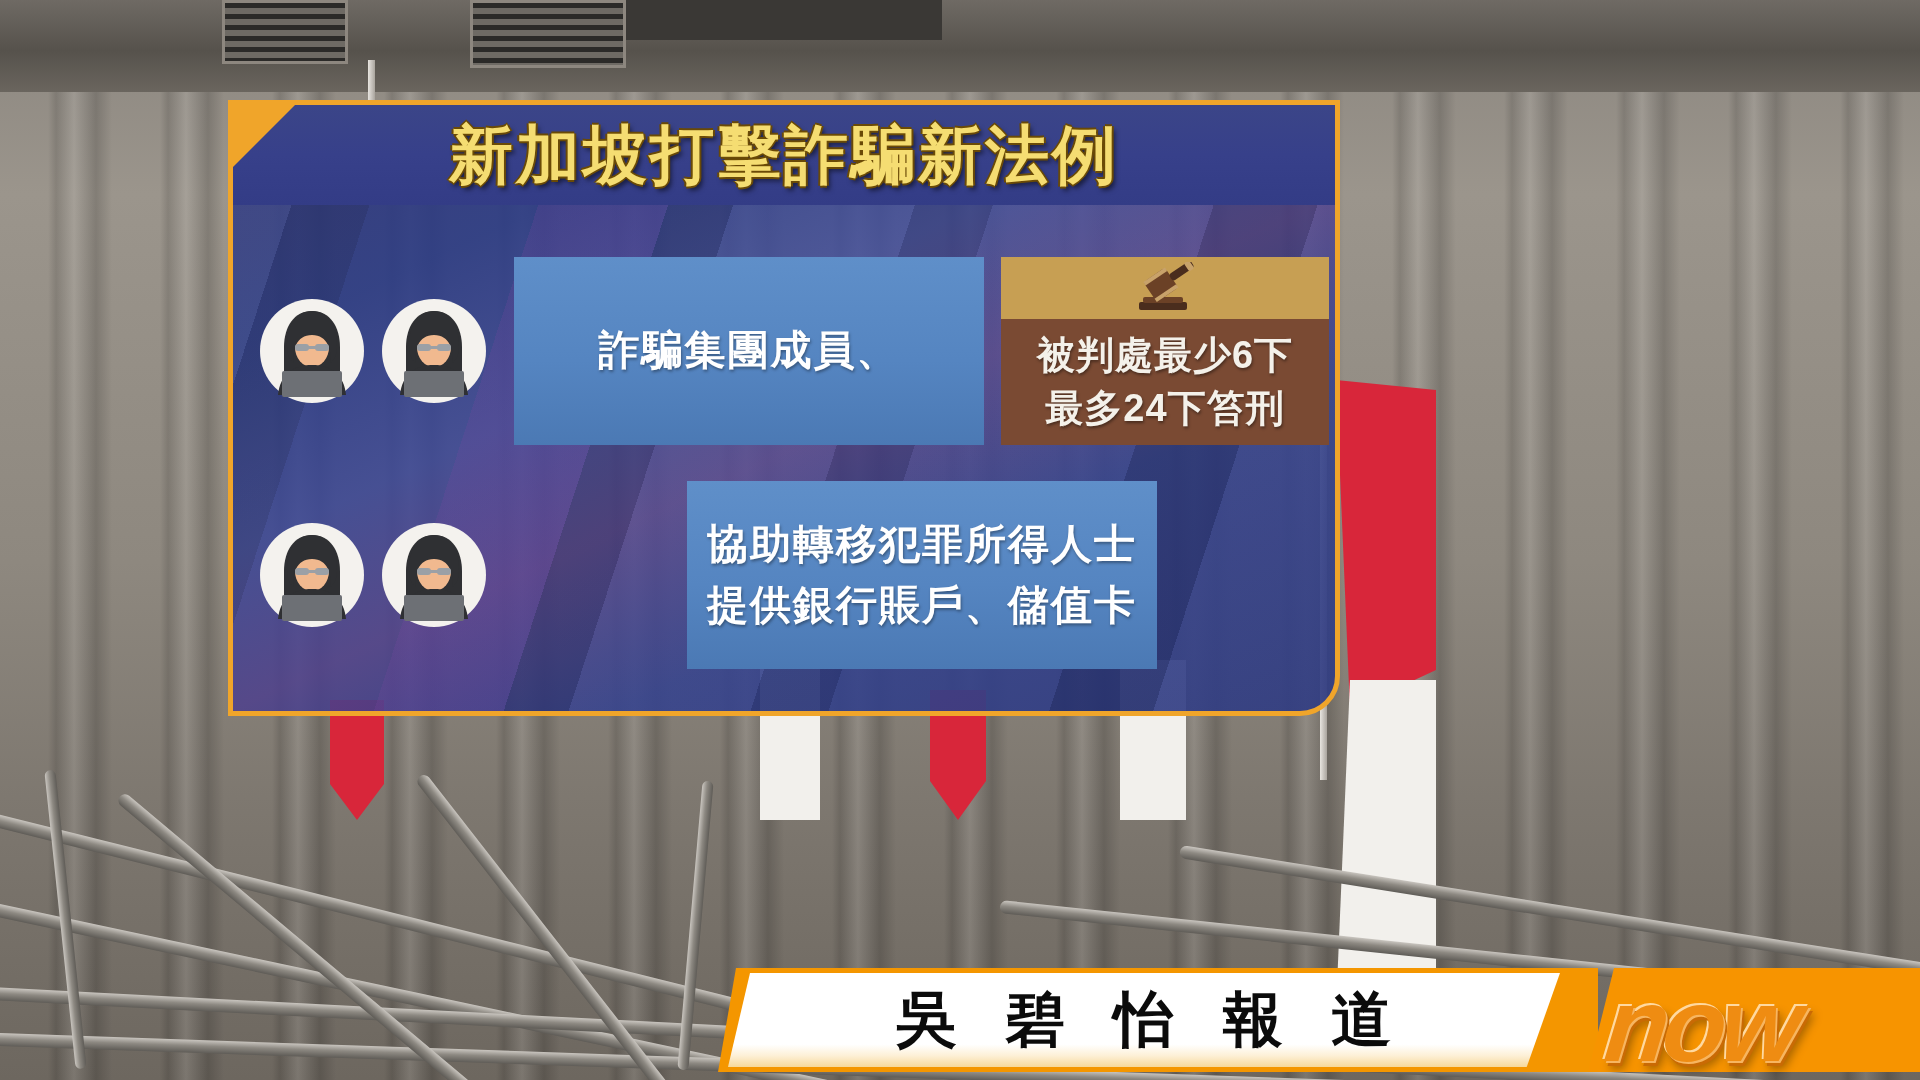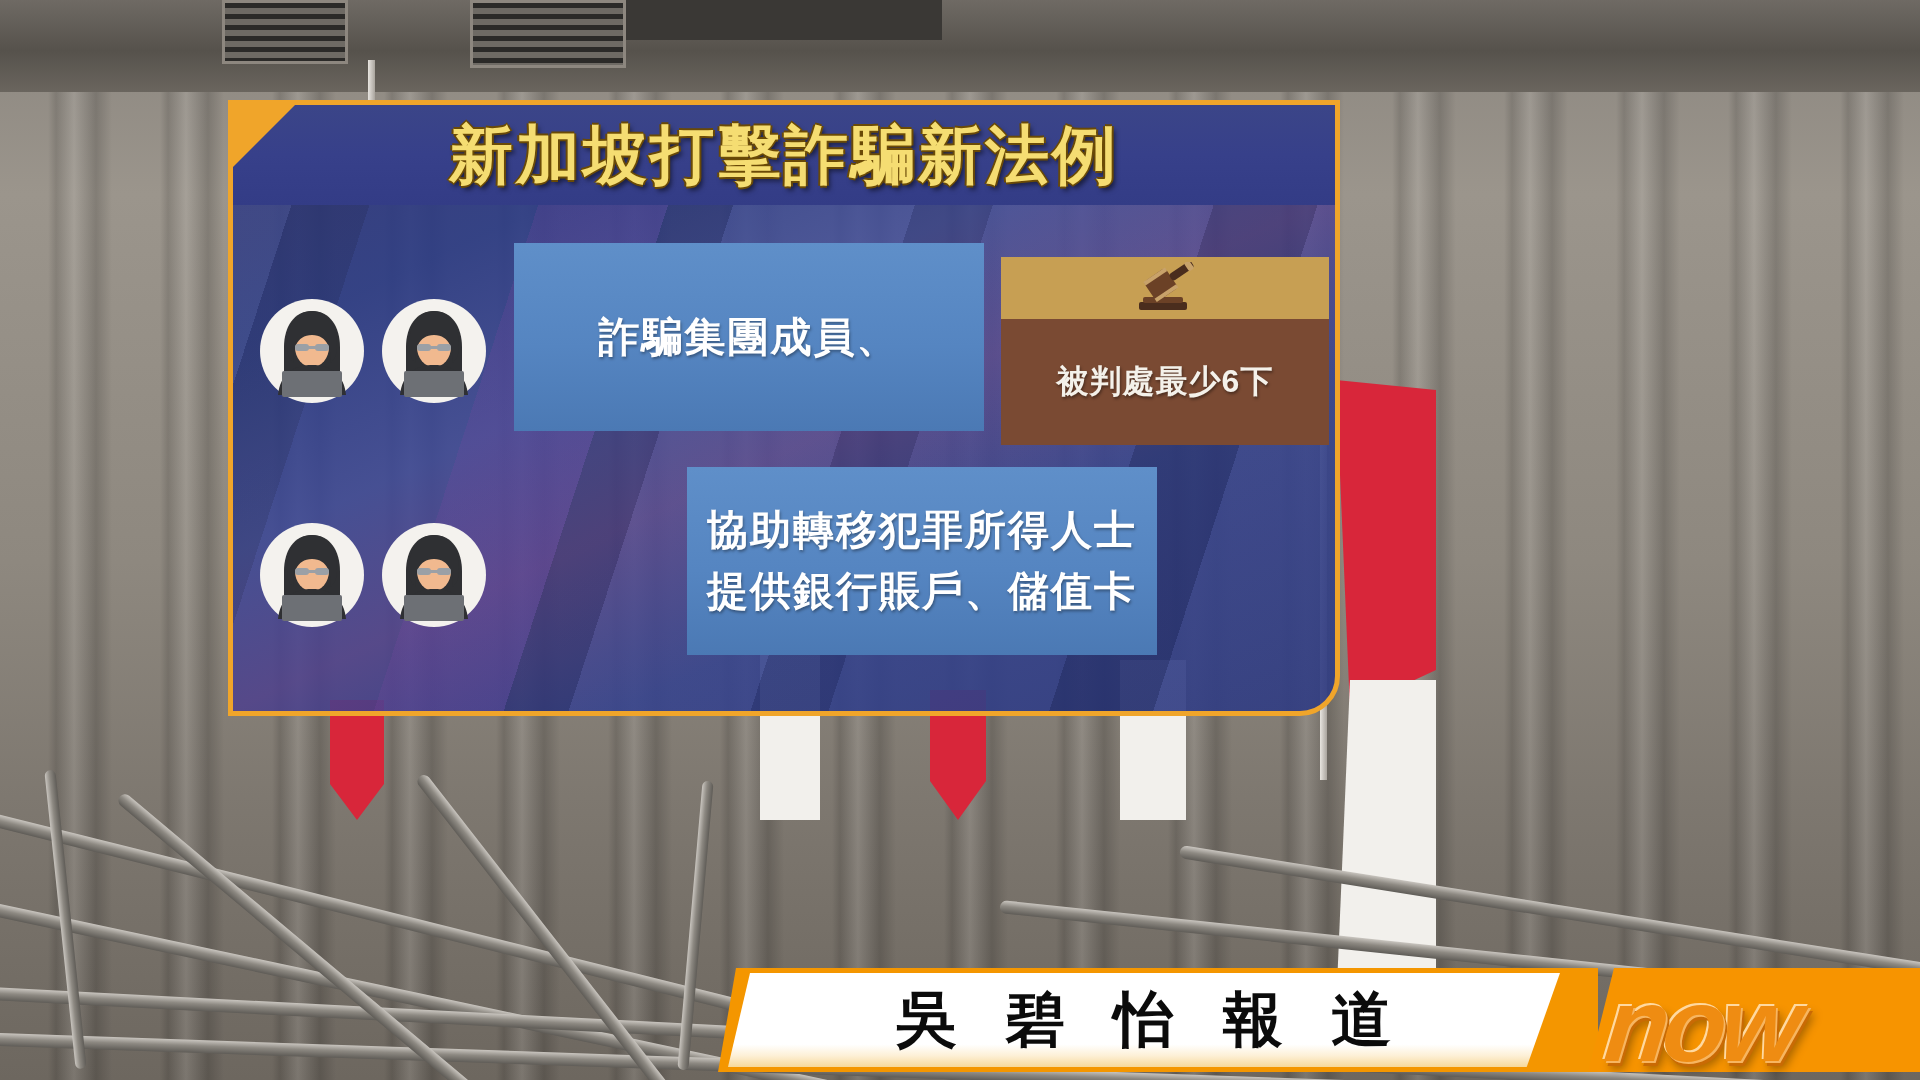--- a/index.html
+++ b/index.html
@@ -151,7 +151,7 @@
 
   .blue-cell {
     flex: 1;
-    display: flex; align-items: flex-start; justify-content: center;
+    display: flex; align-items: center; justify-content: center;
     padding-right: 4px;
   }
   .blue-box {

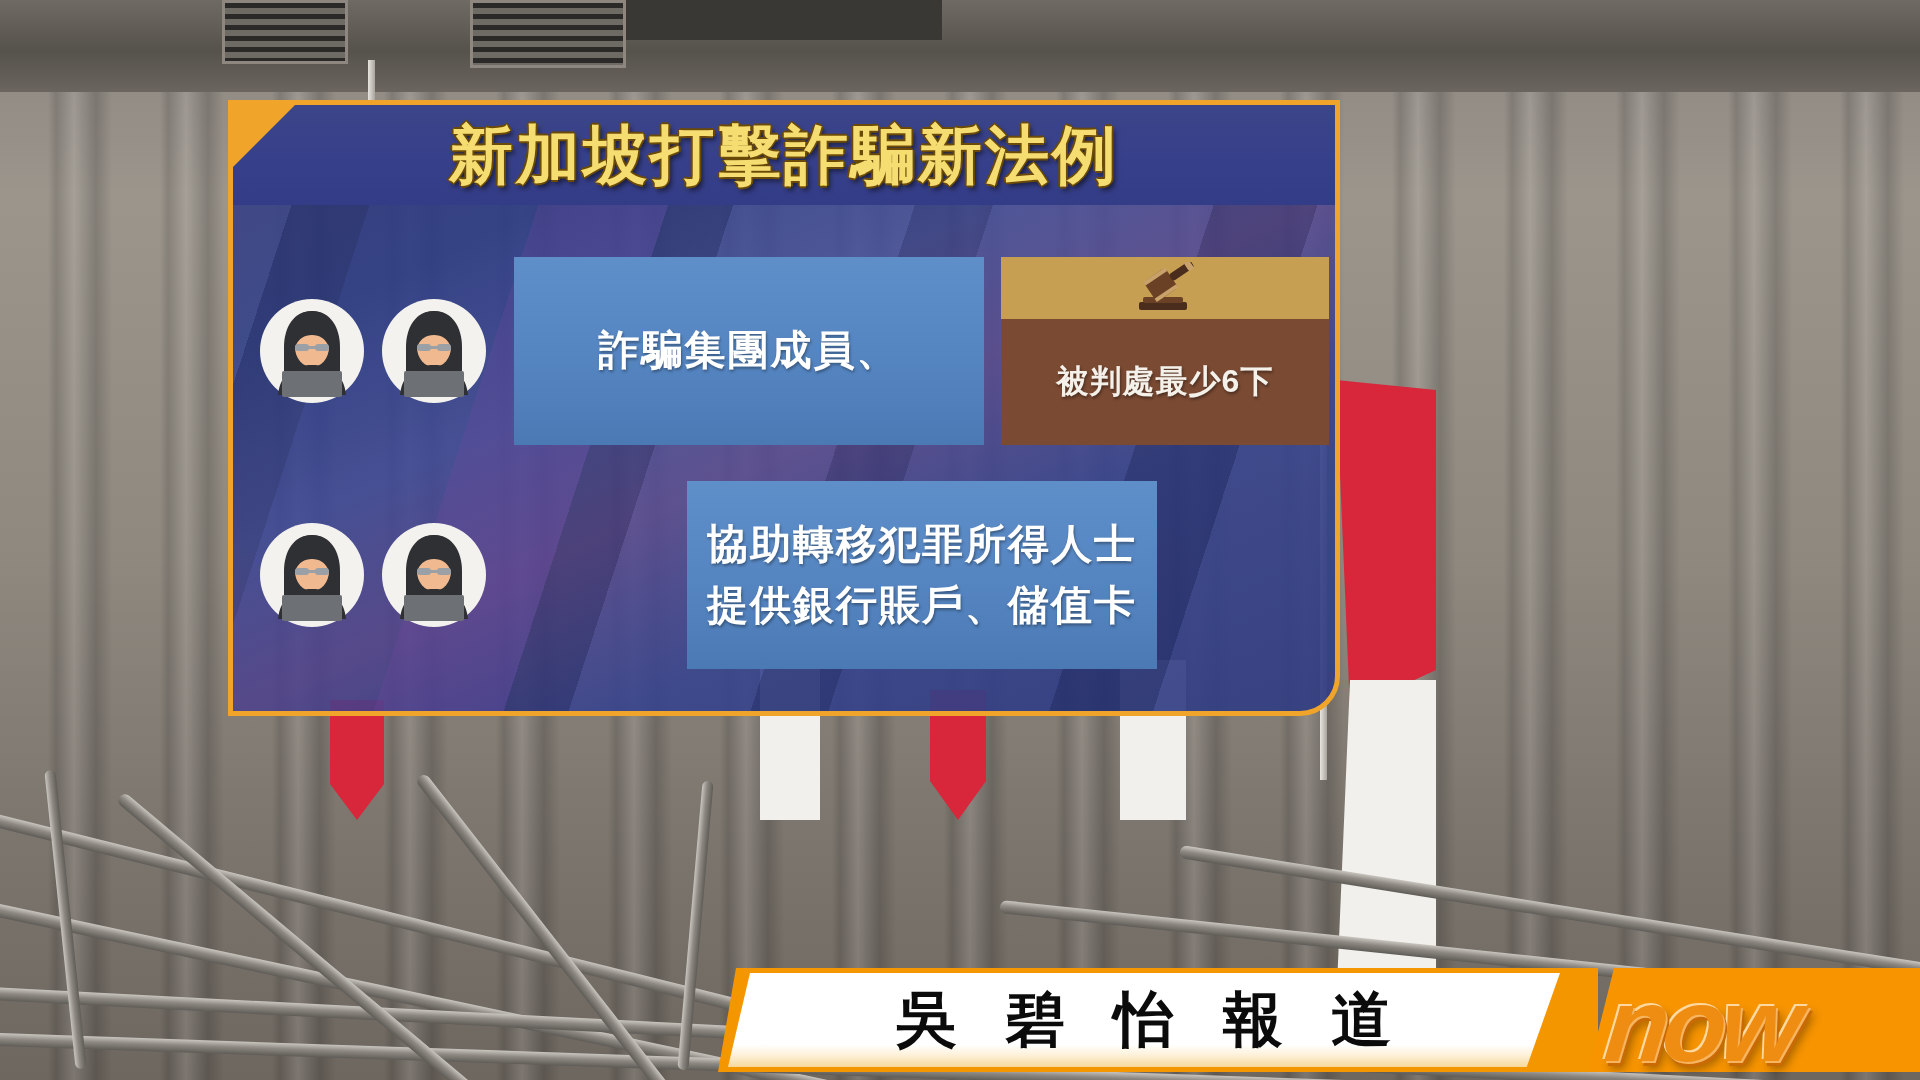--- a/index.html
+++ b/index.html
@@ -193,7 +193,7 @@
     gap: 2px;
   }
   .brown-line {
-    font-size: 32px; font-weight: 700; color: #f4f1ea;
+    font-size: 38px; font-weight: 700; color: #f4f1ea;
     letter-spacing: 1px; white-space: nowrap;
     text-shadow: 1px 2px 3px rgba(0,0,0,0.4);
   }

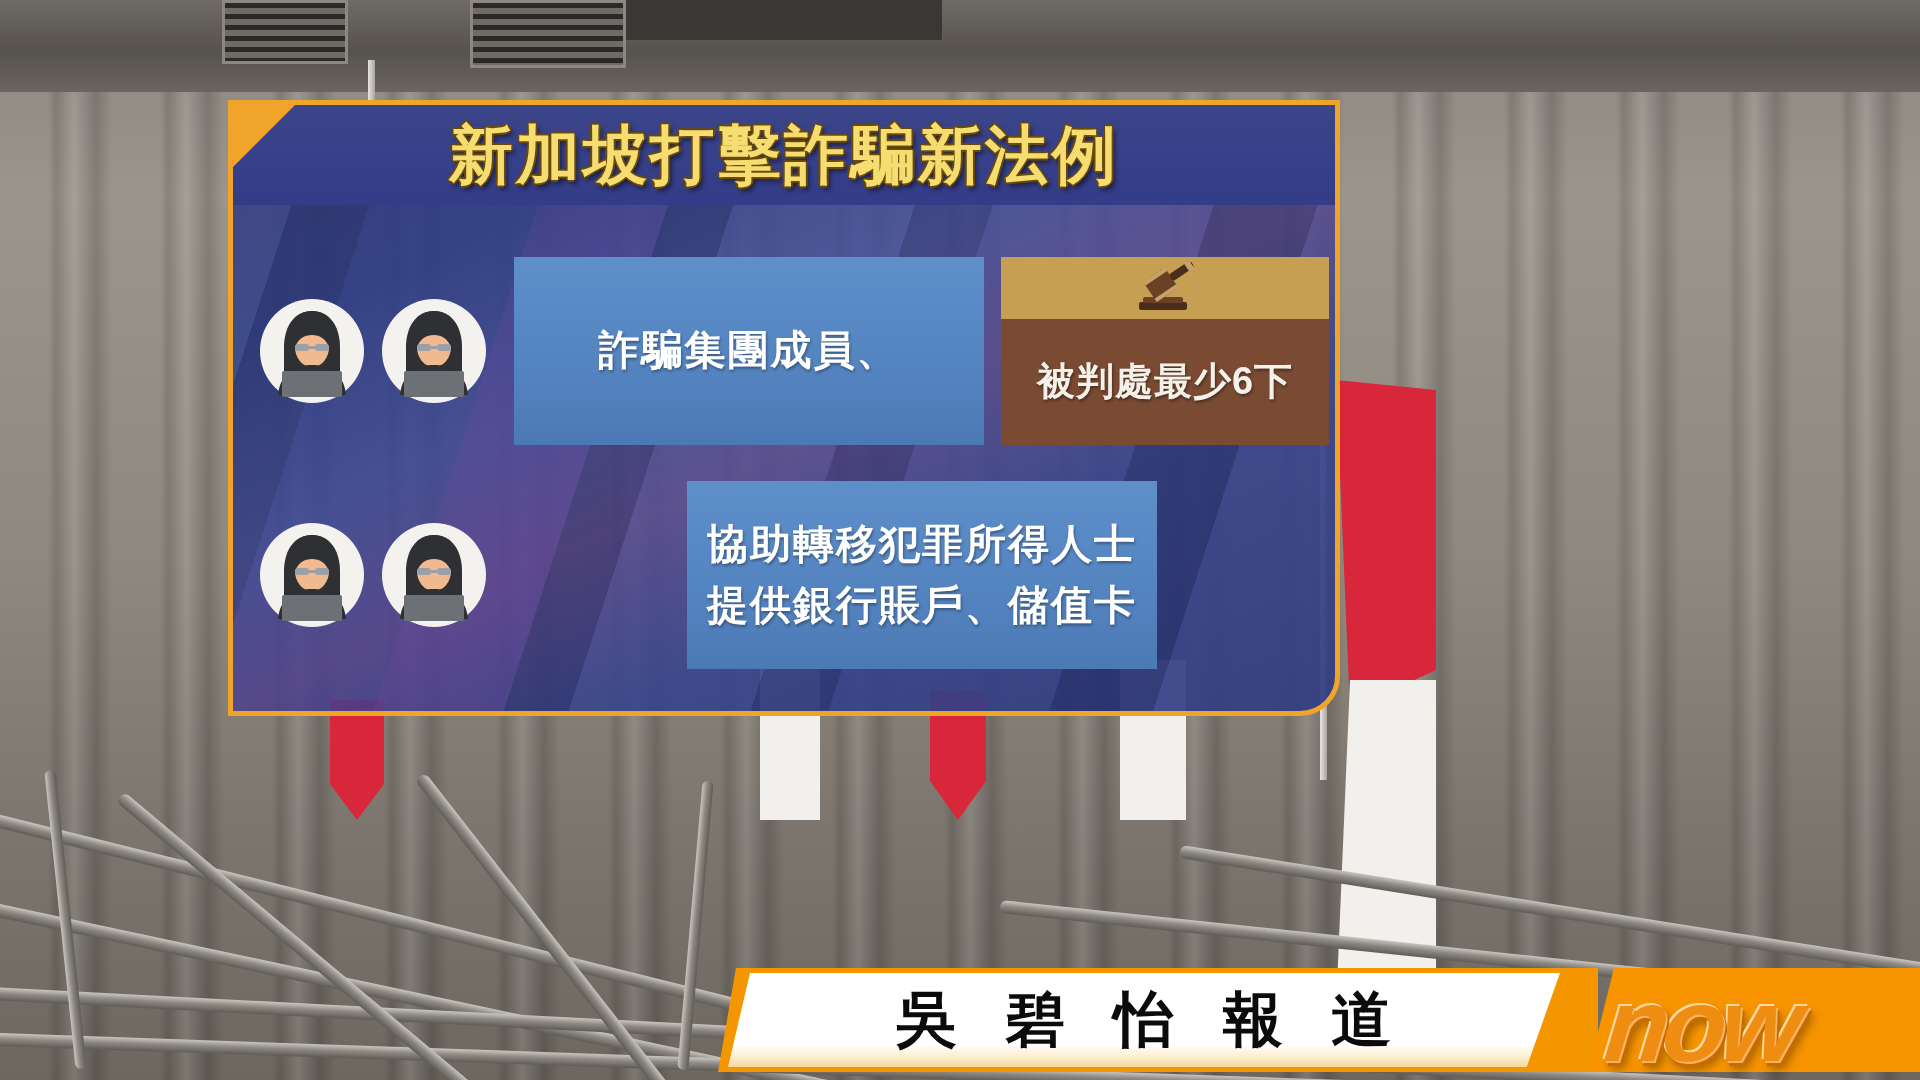--- a/index.html
+++ b/index.html
@@ -356,6 +356,7 @@
             </div>
             <div class="brown-body">
               <div class="brown-line">被判處最少6下</div>
+              <div class="brown-line">最多24下笞刑</div>
             </div>
           </div>
         </div>

